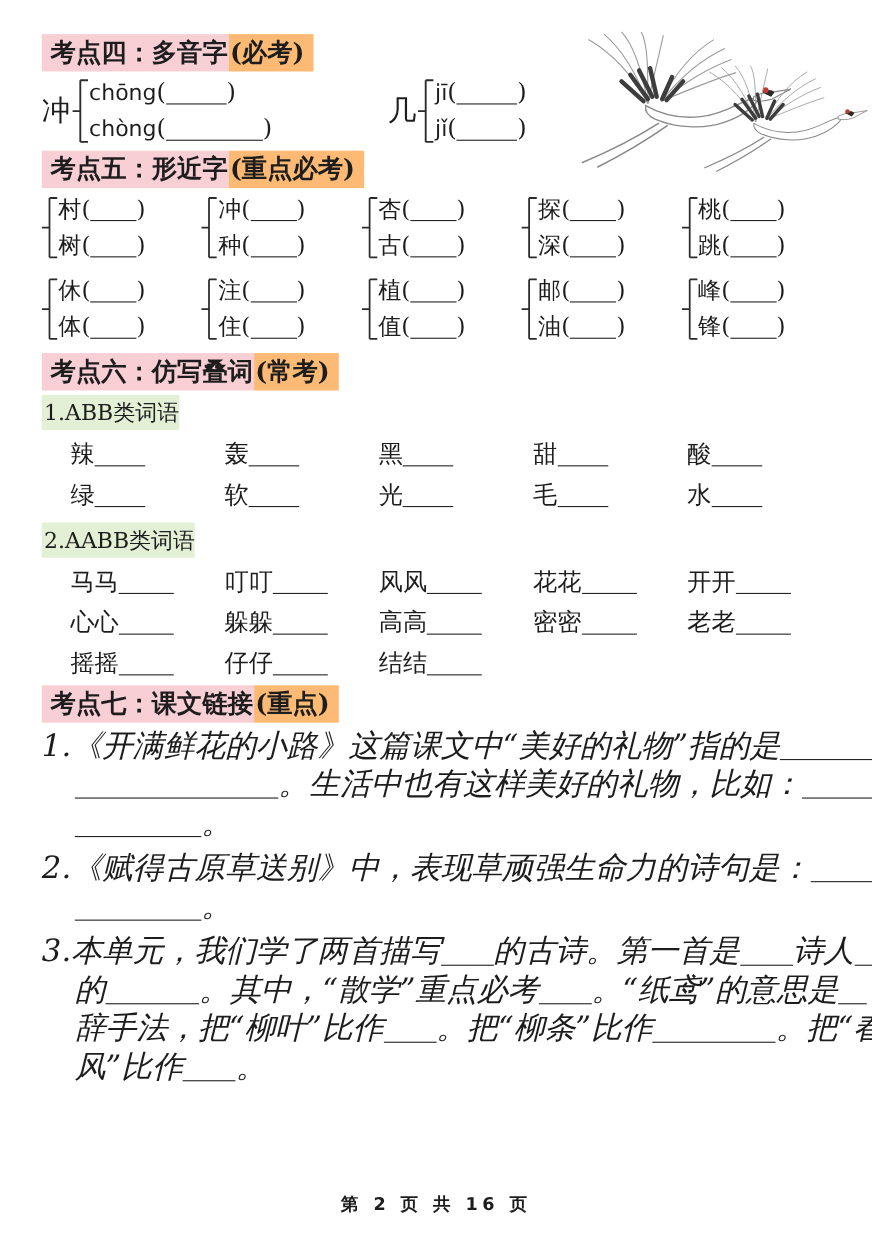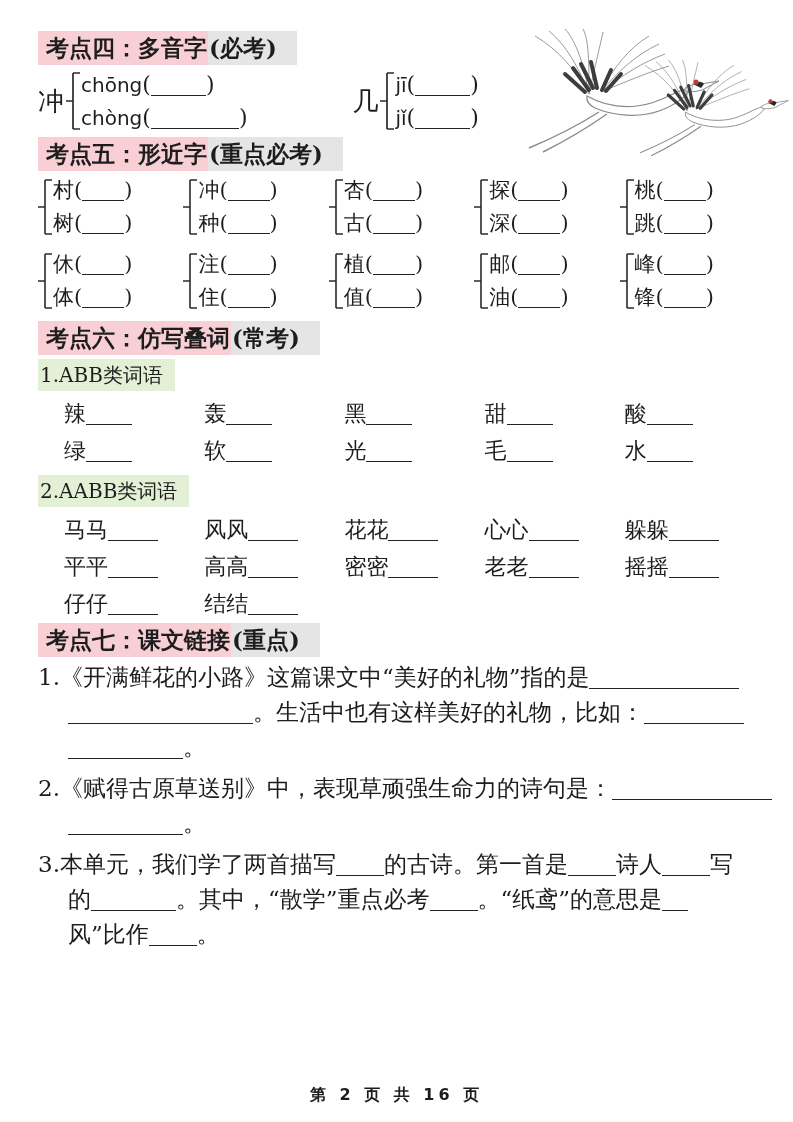--- a/index.html
+++ b/index.html
@@ -13,7 +13,7 @@
   }
   .sec-head { font-size:23px; font-weight:700; line-height:1.25; margin-bottom:5px; }
   .hl-pink { background:#f9cfd6; padding:3px 1px 4px 8px; }
-  .hl-cyan { background:#e5e5e5; padding:3px 20px 4px 1px; }
+  .hl-cyan { background:#fdba74; padding:3px 8px 4px 1px; }
 
   .blank { display:inline-block; border-bottom:1.7px solid #242424; height:1em; vertical-align:-4px; }
 

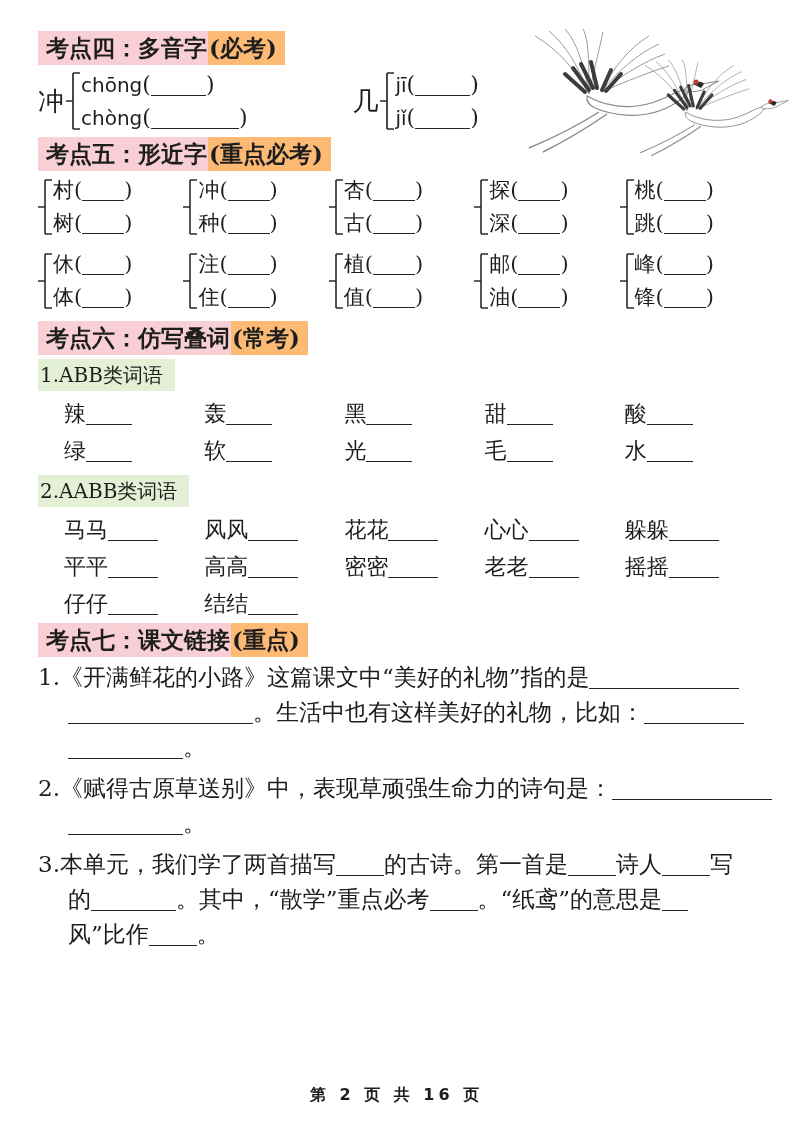--- a/index.html
+++ b/index.html
@@ -31,7 +31,7 @@
   .pair-col .pair-row { font-size:21px; line-height:33px; height:33px; white-space:nowrap; }
 
   
-  .sub-label { display:inline-block; background:#e3f0d6; font-size:20px; line-height:30px; padding:1px 12px 1px 2px; margin:2px 0 4px; }
+  .sub-label { display:inline-block; background:#e3f0d6; font-size:20px; line-height:30px; padding:1px 0 1px 2px; margin:2px 0 4px; }
   .words { display:grid; grid-template-columns:repeat(5,1fr); padding-left:26px; margin-bottom:4px; }
   .word { font-size:22px; line-height:37px; height:37px; white-space:nowrap; }
 

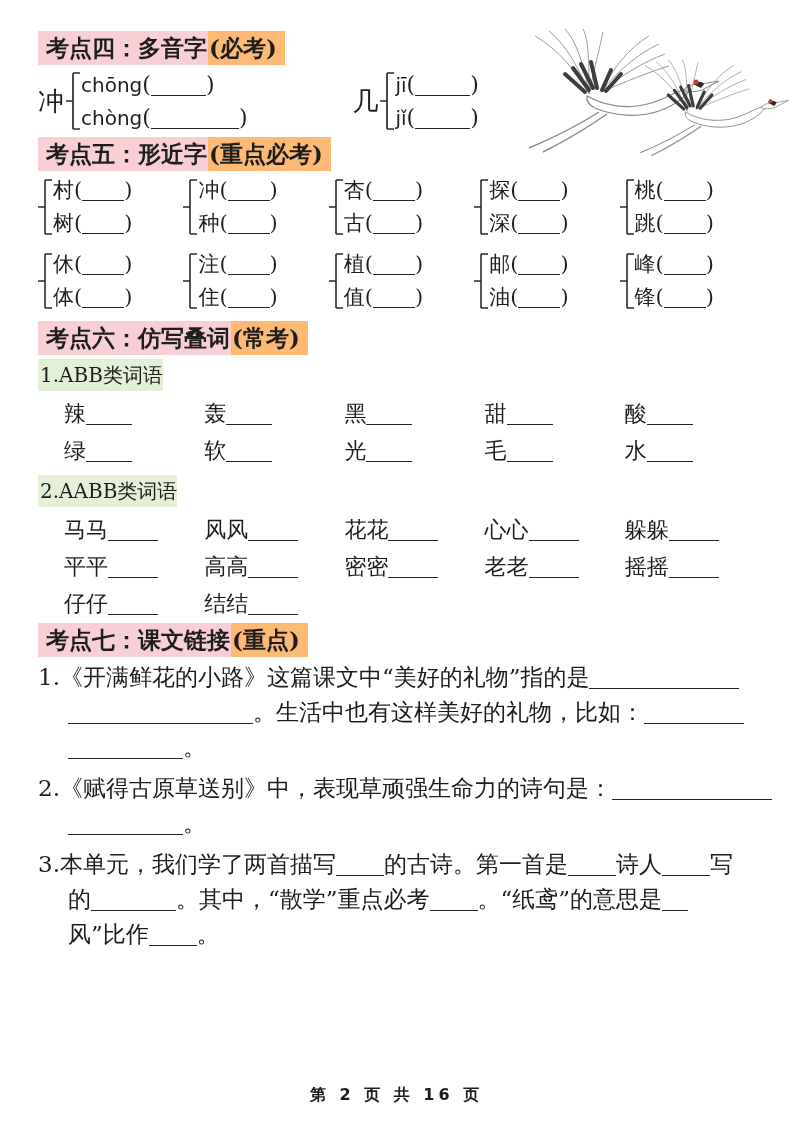--- a/index.html
+++ b/index.html
@@ -232,6 +232,7 @@
   <div><span class="sub-label">2.AABB类词语</span></div>
   <div class="words">
     <div class="word"><span>马马</span><span class="blank" style="width:50px"></span></div>
+    <div class="word"><span>叮叮</span><span class="blank" style="width:50px"></span></div>
     <div class="word"><span>风风</span><span class="blank" style="width:50px"></span></div>
     <div class="word"><span>花花</span><span class="blank" style="width:50px"></span></div>
     <div class="word"><span>心心</span><span class="blank" style="width:50px"></span></div>

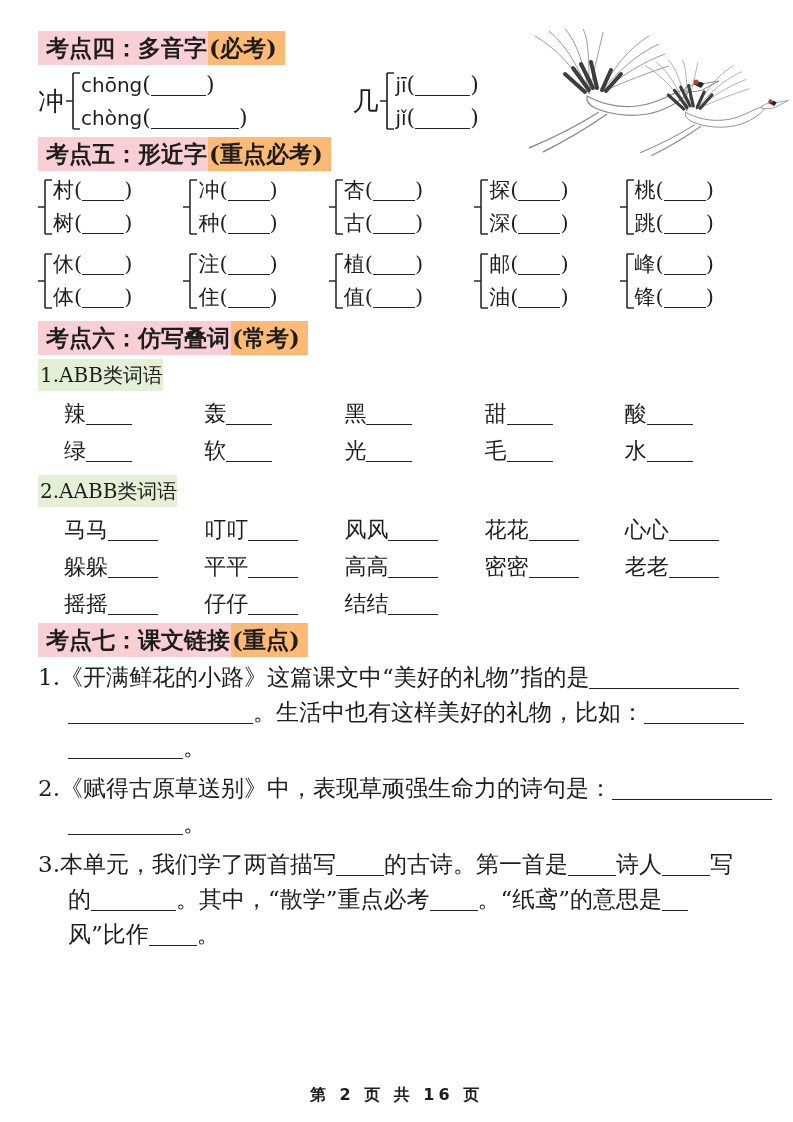--- a/index.html
+++ b/index.html
@@ -235,6 +235,7 @@
     <div class="word"><span>叮叮</span><span class="blank" style="width:50px"></span></div>
     <div class="word"><span>风风</span><span class="blank" style="width:50px"></span></div>
     <div class="word"><span>花花</span><span class="blank" style="width:50px"></span></div>
+    <div class="word"><span>开开</span><span class="blank" style="width:50px"></span></div>
     <div class="word"><span>心心</span><span class="blank" style="width:50px"></span></div>
     <div class="word"><span>躲躲</span><span class="blank" style="width:50px"></span></div>
     <div class="word"><span>平平</span><span class="blank" style="width:50px"></span></div>

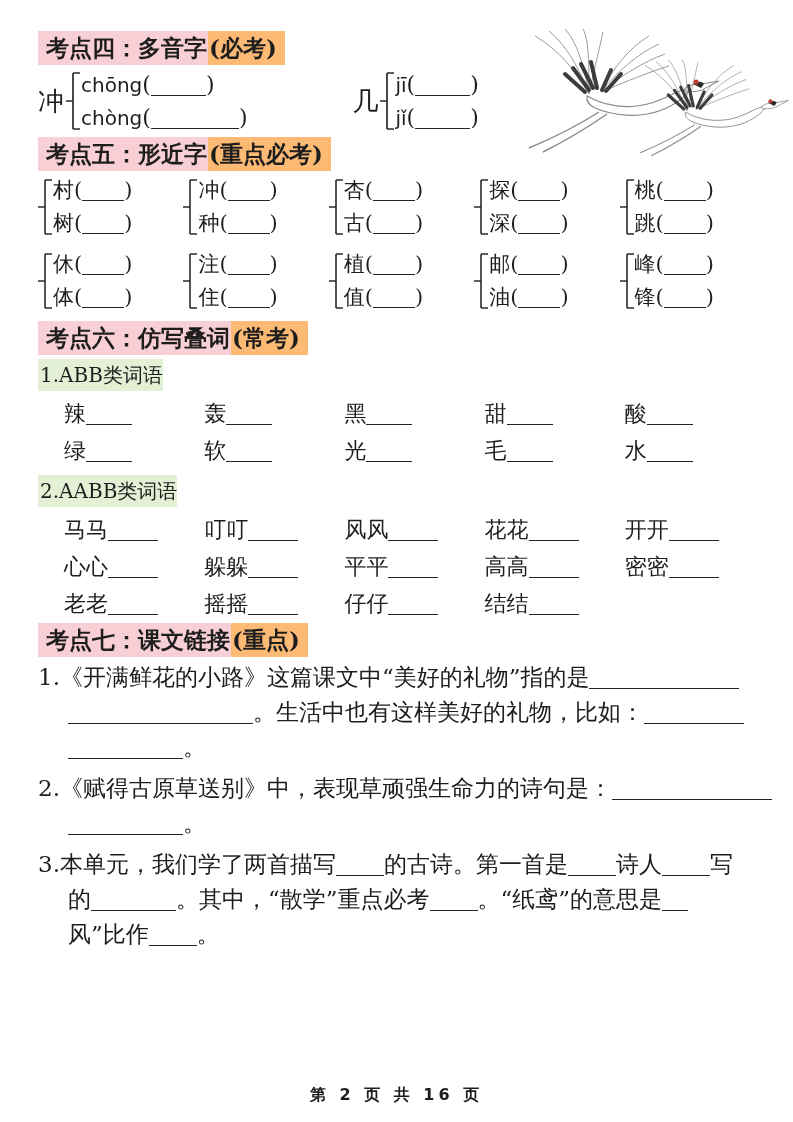--- a/index.html
+++ b/index.html
@@ -238,7 +238,6 @@
     <div class="word"><span>开开</span><span class="blank" style="width:50px"></span></div>
     <div class="word"><span>心心</span><span class="blank" style="width:50px"></span></div>
     <div class="word"><span>躲躲</span><span class="blank" style="width:50px"></span></div>
-    <div class="word"><span>平平</span><span class="blank" style="width:50px"></span></div>
     <div class="word"><span>高高</span><span class="blank" style="width:50px"></span></div>
     <div class="word"><span>密密</span><span class="blank" style="width:50px"></span></div>
     <div class="word"><span>老老</span><span class="blank" style="width:50px"></span></div>

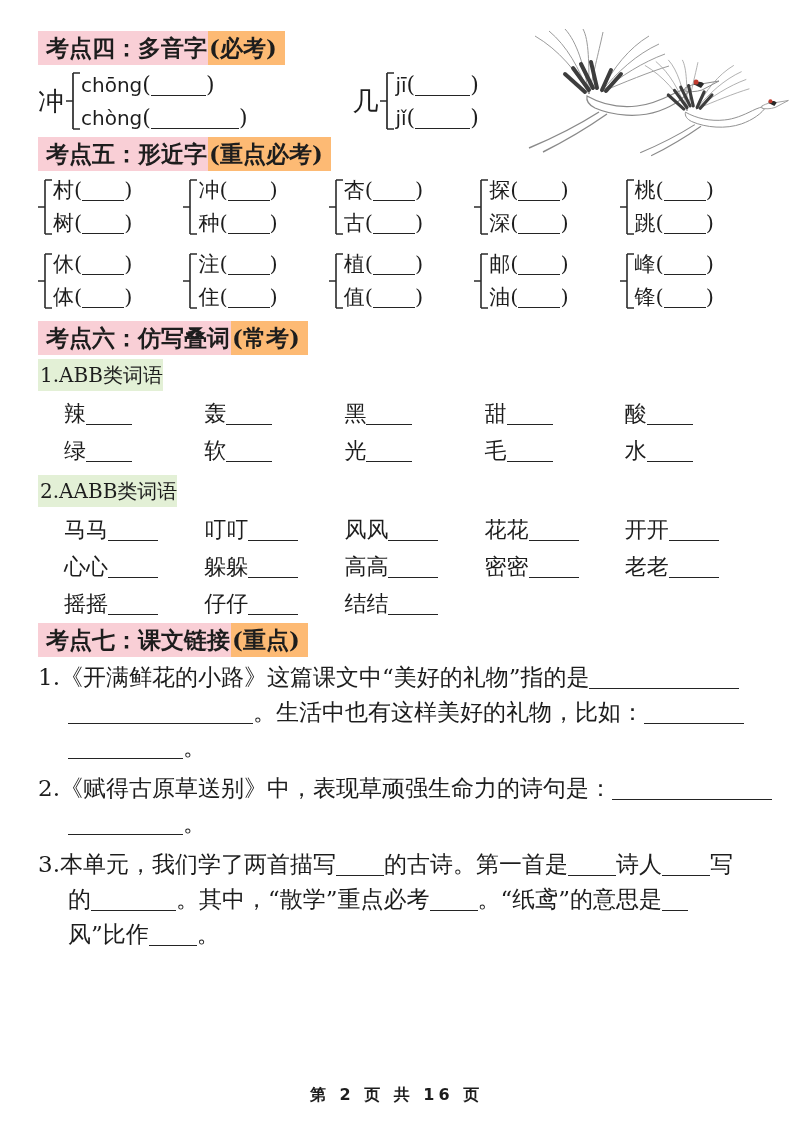--- a/index.html
+++ b/index.html
@@ -37,7 +37,7 @@
 
   
   .kpara { margin-bottom:6px; }
-  .kline { font-size:23px; line-height:35px; height:35px; white-space:nowrap; }
+  .kline { font-size:28px; line-height:35px; height:35px; white-space:nowrap;font-style:italic; }
   .kline.ind { padding-left:30px; }
 
   .footer {

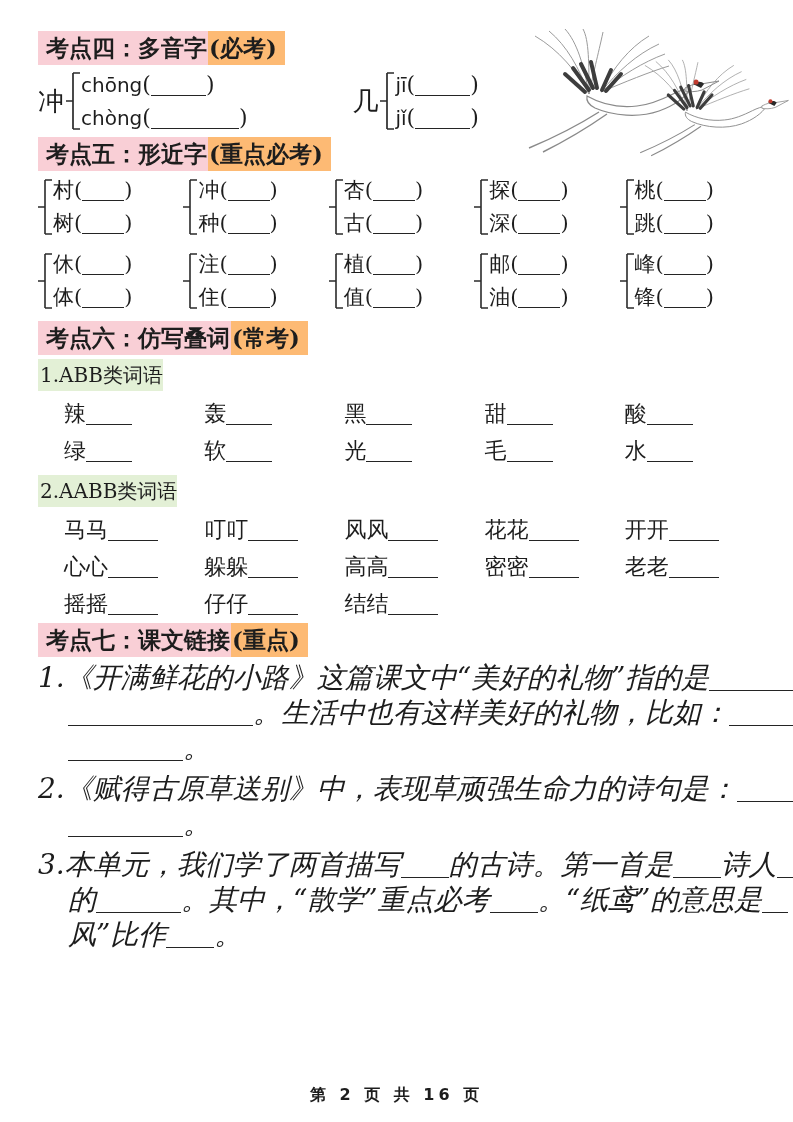--- a/index.html
+++ b/index.html
@@ -263,6 +263,7 @@
     <div class="kpara">
       <div class="kline"><span>3.本单元，我们学了两首描写</span><span class="blank" style="width: 48px;"></span><span>的古诗。第一首是</span><span class="blank" style="width: 48px;"></span><span>诗人</span><span class="blank" style="width: 48px;"></span><span>写</span></div>
       <div class="kline ind"><span>的</span><span class="blank" style="width: 85px;"></span><span>。其中，“散学”重点必考</span><span class="blank" style="width: 48px;"></span><span>。“纸鸢”的意思是</span><span class="blank" style="width: 26px;"></span></div>
+      <div class="kline ind"><span>辞手法，把“柳叶”比作</span><span class="blank" style="width: 48px;"></span><span>。把“柳条”比作</span><span class="blank" style="width: 112px;"></span><span>。把“春</span></div>
       <div class="kline ind"><span>风”比作</span><span class="blank" style="width: 48px;"></span><span>。</span></div>
     </div>
   </div>

